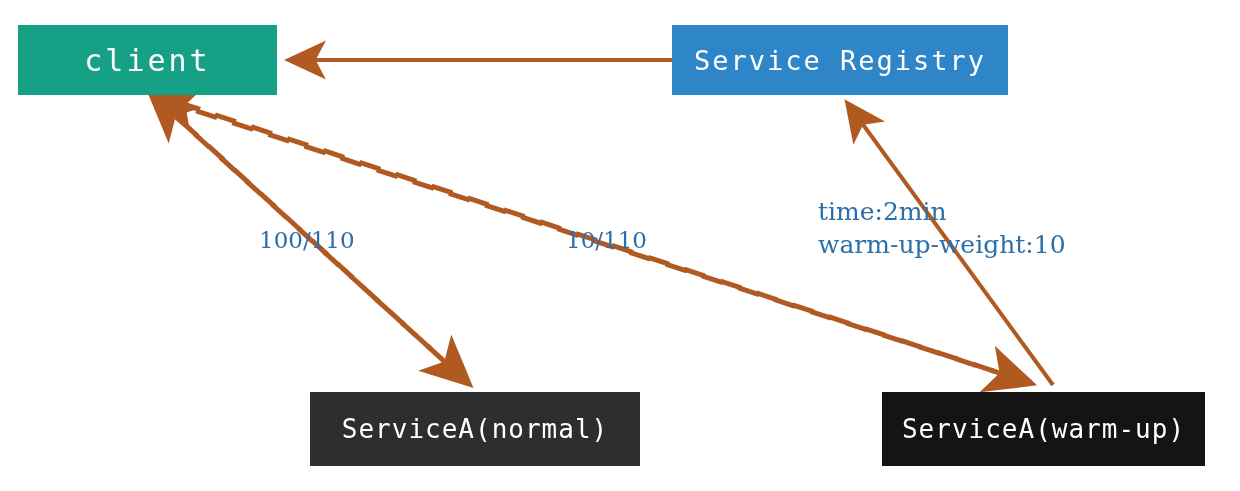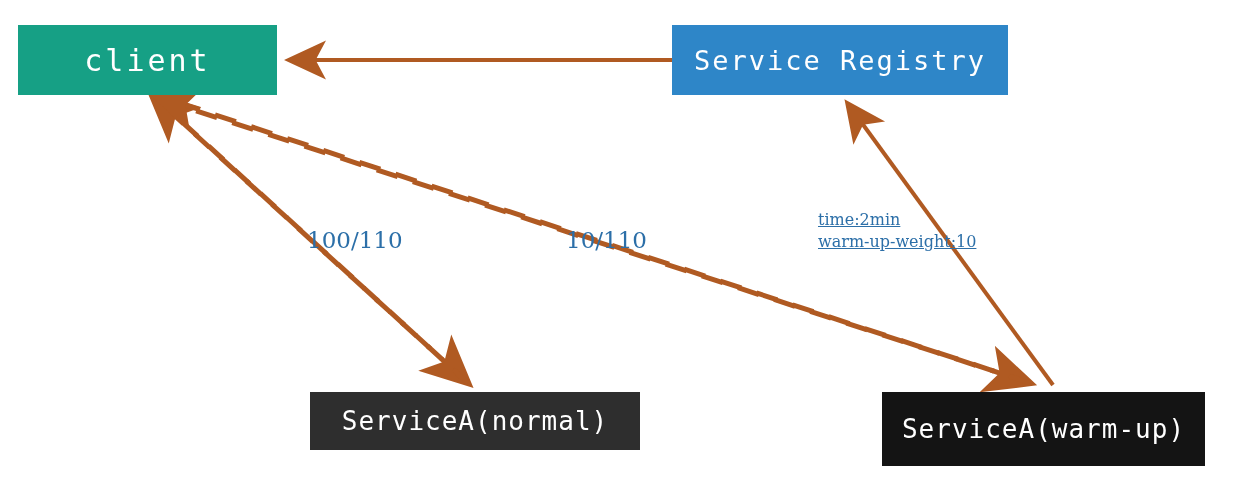--- a/index.html
+++ b/index.html
@@ -68,9 +68,8 @@
     font-size:23px;
   }
   .lbl-params{
-    left:818px;top:211px;
-    font-size:16px;
-    text-decoration:underline;
+    left:818px;top:197px;
+    font-size:25px;
   }
   .lbl-params div{margin-bottom:3px;}
 </style>

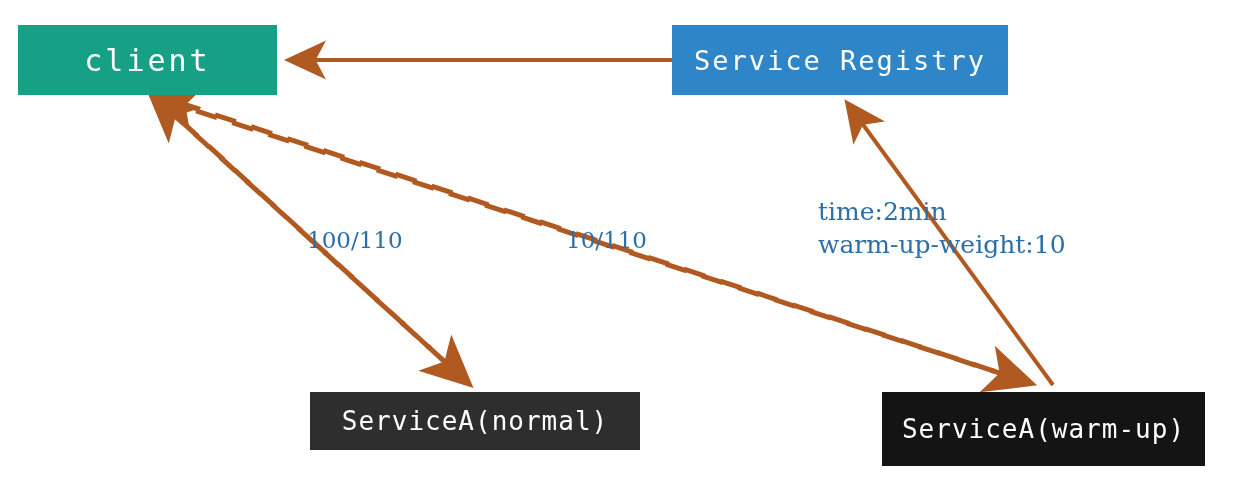--- a/index.html
+++ b/index.html
@@ -61,7 +61,6 @@
   .lbl-ratio-a{
     left:259px;top:227px;
     font-size:23px;
-    margin-left:48px;
   }
   .lbl-ratio-b{
     left:566px;top:227px;

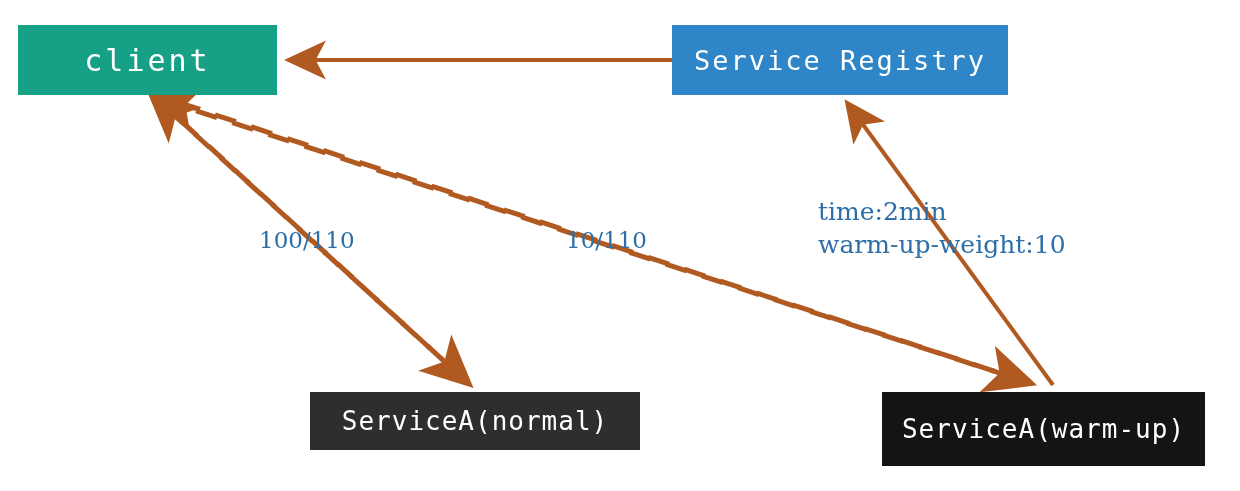--- a/index.html
+++ b/index.html
@@ -34,7 +34,7 @@
     letter-spacing:2px;
   }
   .node-servicea{
-    left:310px;top:392px;width:330px;height:58px;
+    left:310px;top:392px;width:330px;height:74px;
     background:#2e2e2e;
     font-size:26px;
     letter-spacing:1px;

